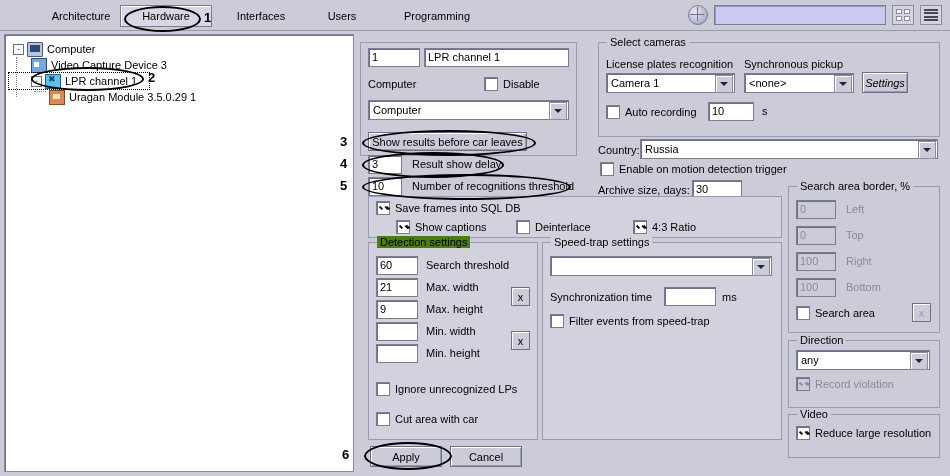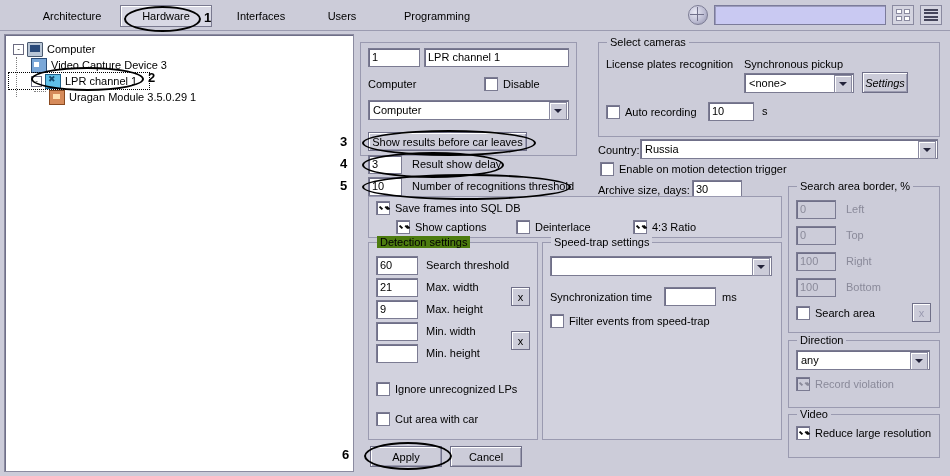--- a/index.html
+++ b/index.html
@@ -36,7 +36,7 @@
     border:1px solid #7a7a90;
     box-shadow:inset 1px 1px 0 #fff;
   }
-  .tab-arch{left:19px;width:88px;text-align:right;}
+  .tab-arch{left:28px;width:88px;text-align:right;}
   .tab-hw{left:120px;width:74px;}
   .tab-if{left:212px;width:80px;}
   .tab-users{left:305px;width:56px;}

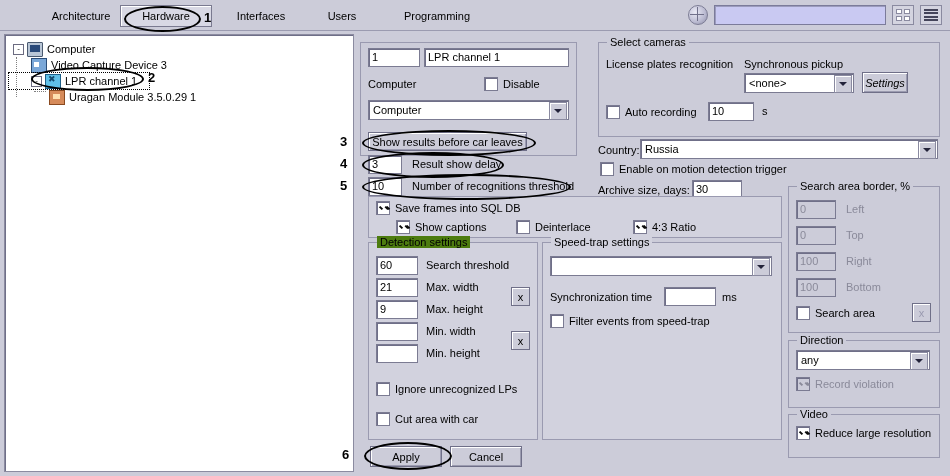--- a/index.html
+++ b/index.html
@@ -282,6 +282,10 @@
     </div>
     <div class="lbl" style="left:250px;top:24px;">License plates recognition</div>
     <div class="lbl" style="left:388px;top:24px;">Synchronous pickup</div>
+    <div class="cmb" style="left:250px;top:39px;width:129px;">
+      <span>Camera 1</span>
+      <span class="arrow"></span>
+    </div>
     <div class="cmb" style="left:388px;top:39px;width:110px;">
       <span>&lt;none&gt;</span>
       <span class="arrow"></span>

